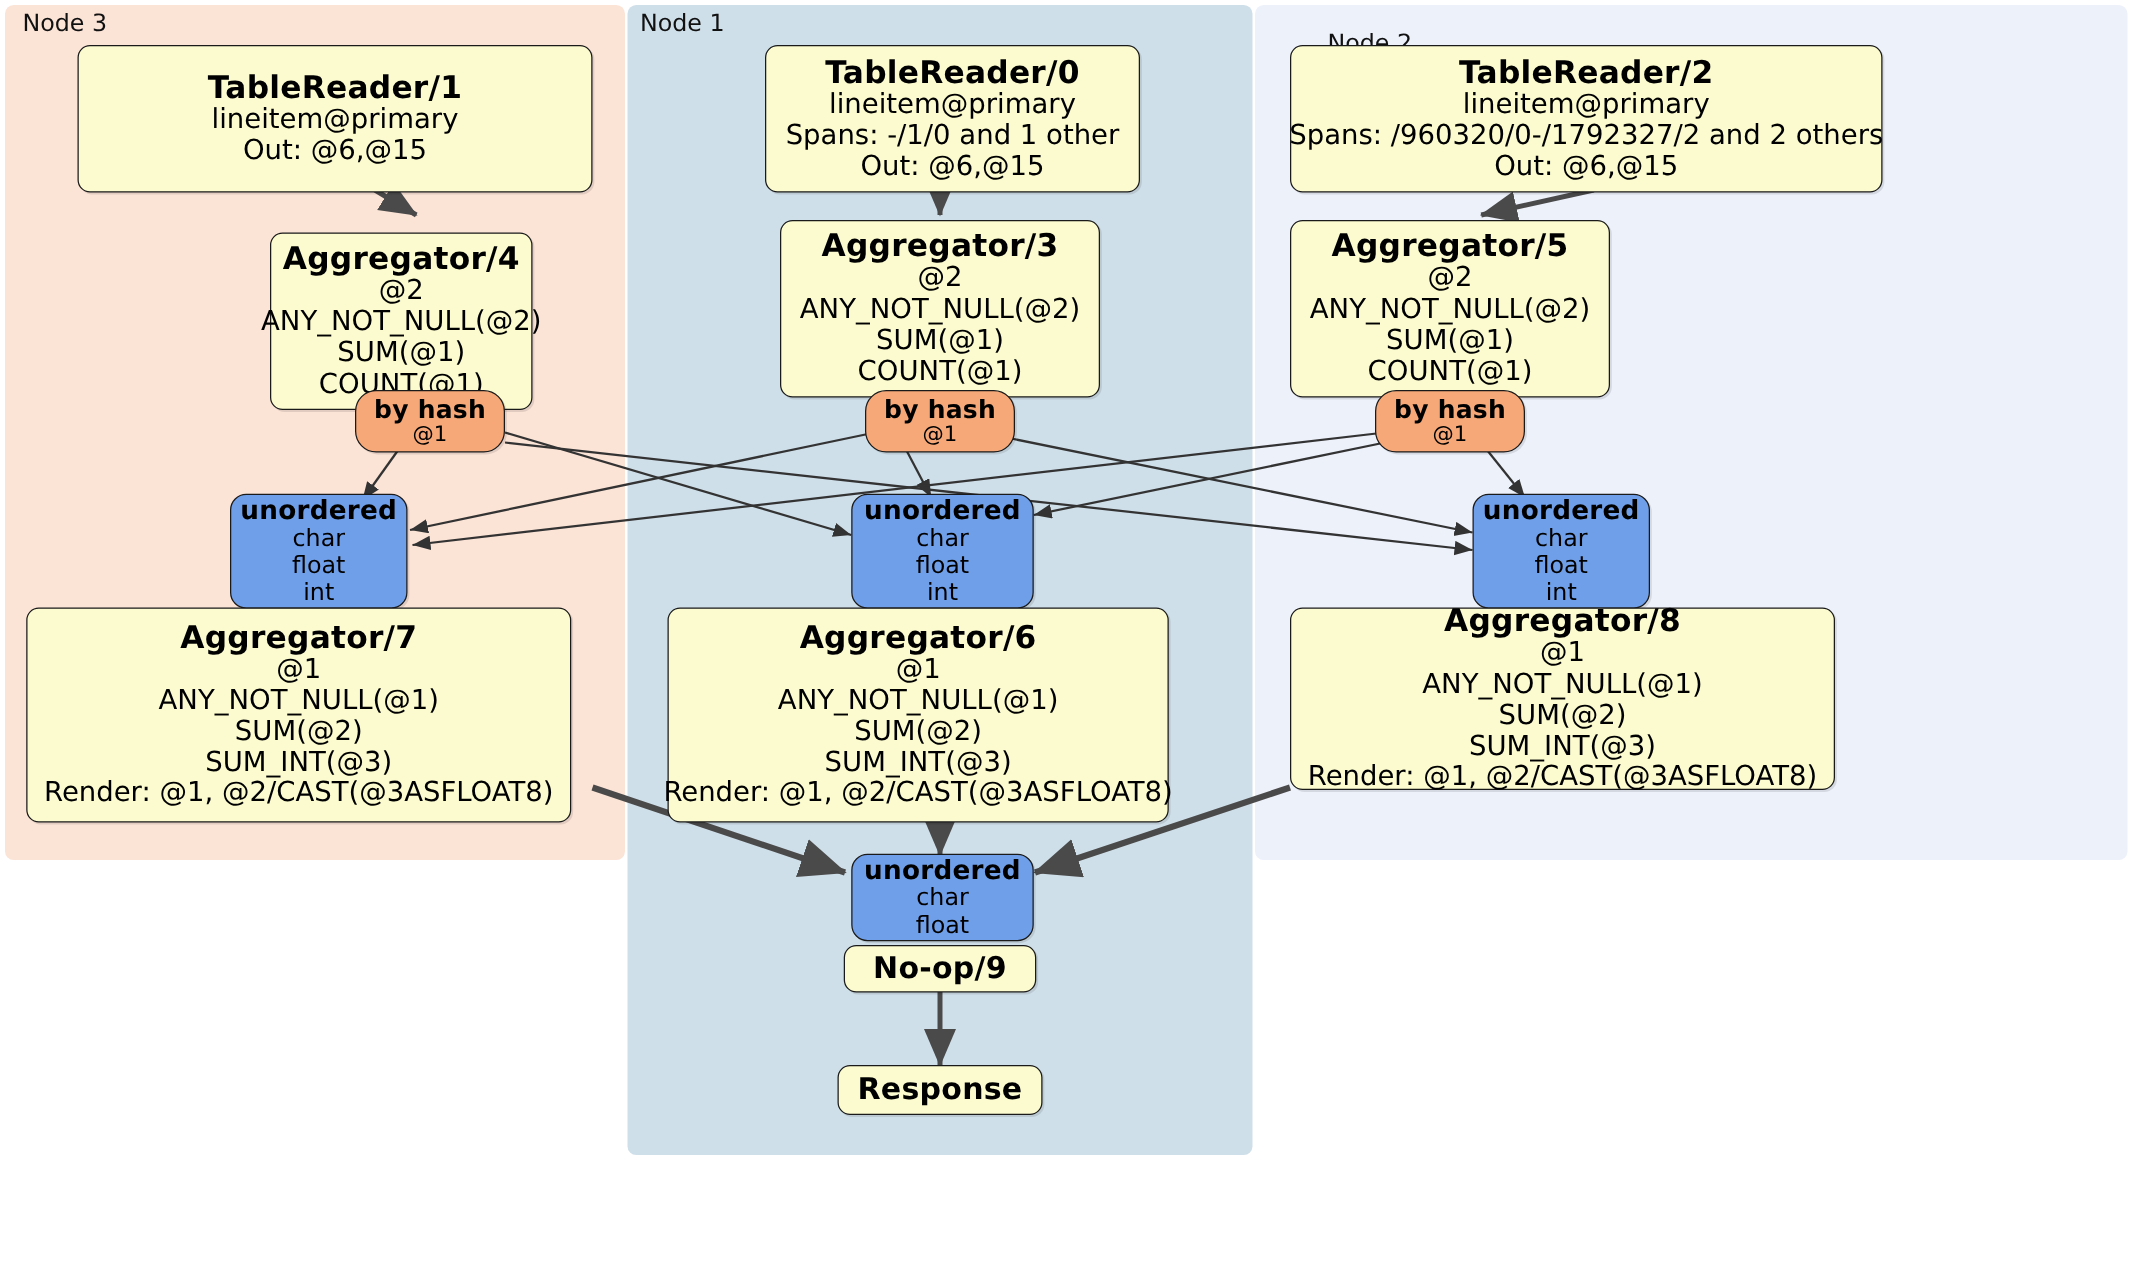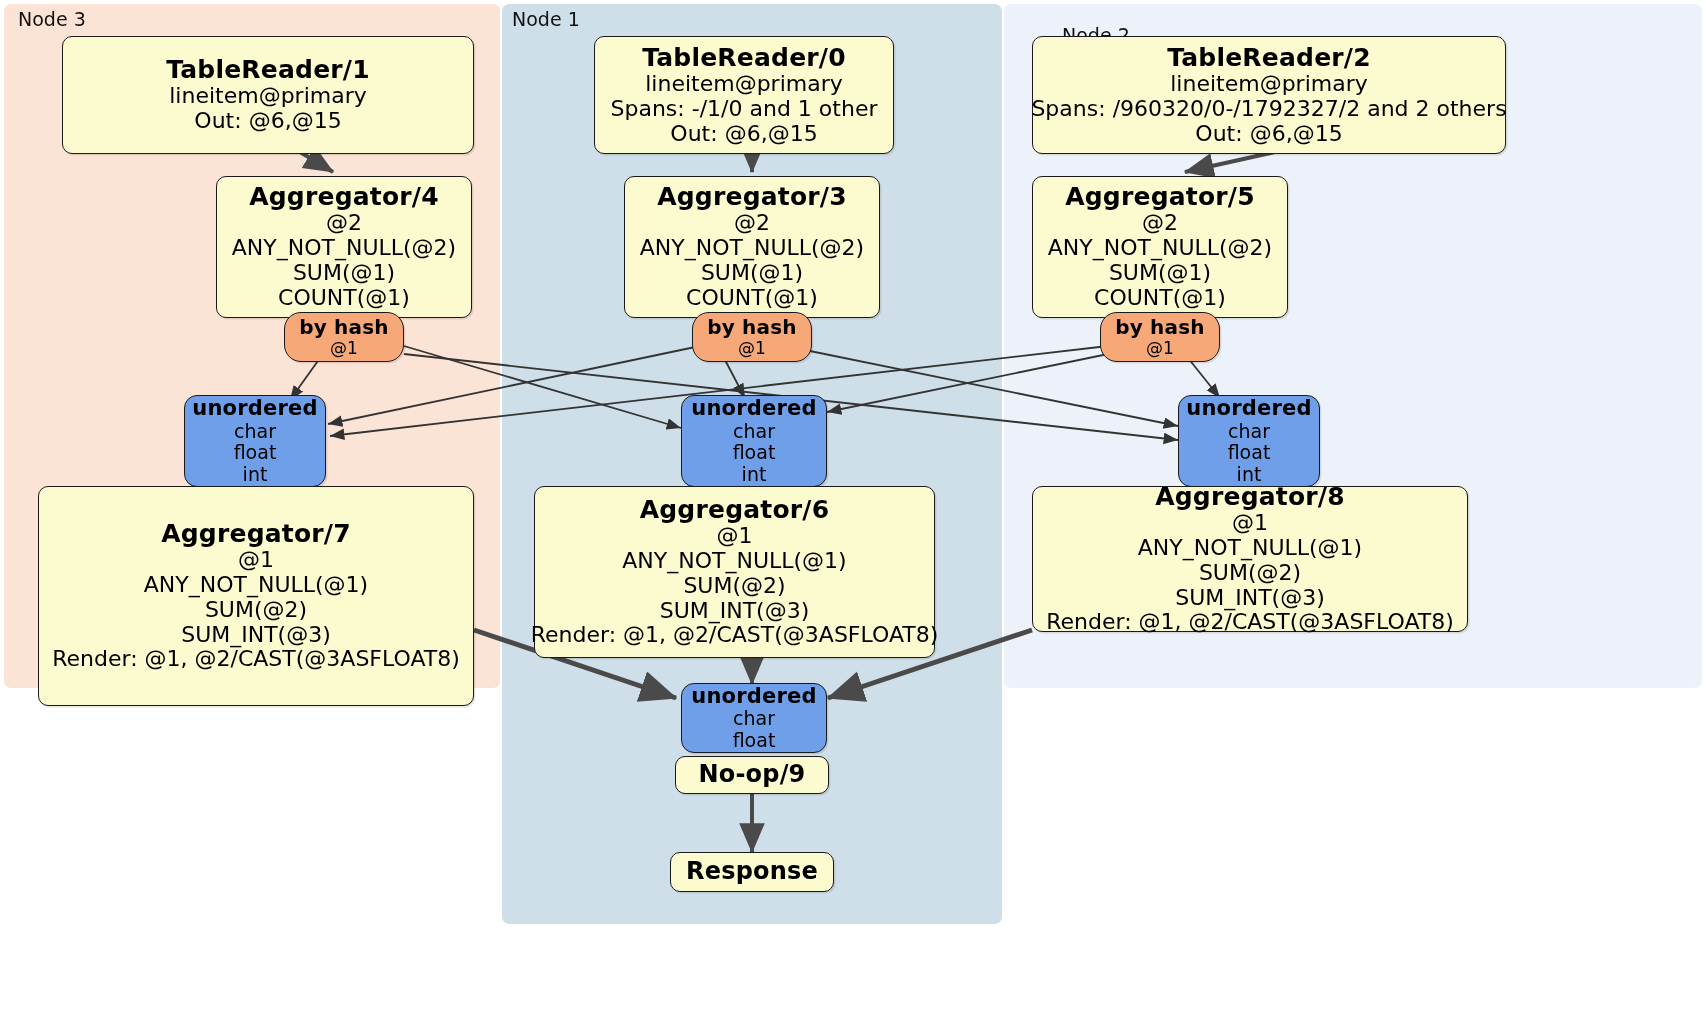--- a/index.html
+++ b/index.html
@@ -154,7 +154,7 @@
     <div class="ln">Render: @1, @2/CAST(@3ASFLOAT8)</div>
   </div>
 
-  <div class="box proc" style="left:594px;top:36px;width:300px;height:118px;">
+  <div class="box proc" style="left:612px;top:36px;width:300px;height:118px;">
     <div class="ttl">TableReader/0</div>
     <div class="ln">lineitem@primary</div>
     <div class="ln">Spans: -/1/0 and 1 other</div>

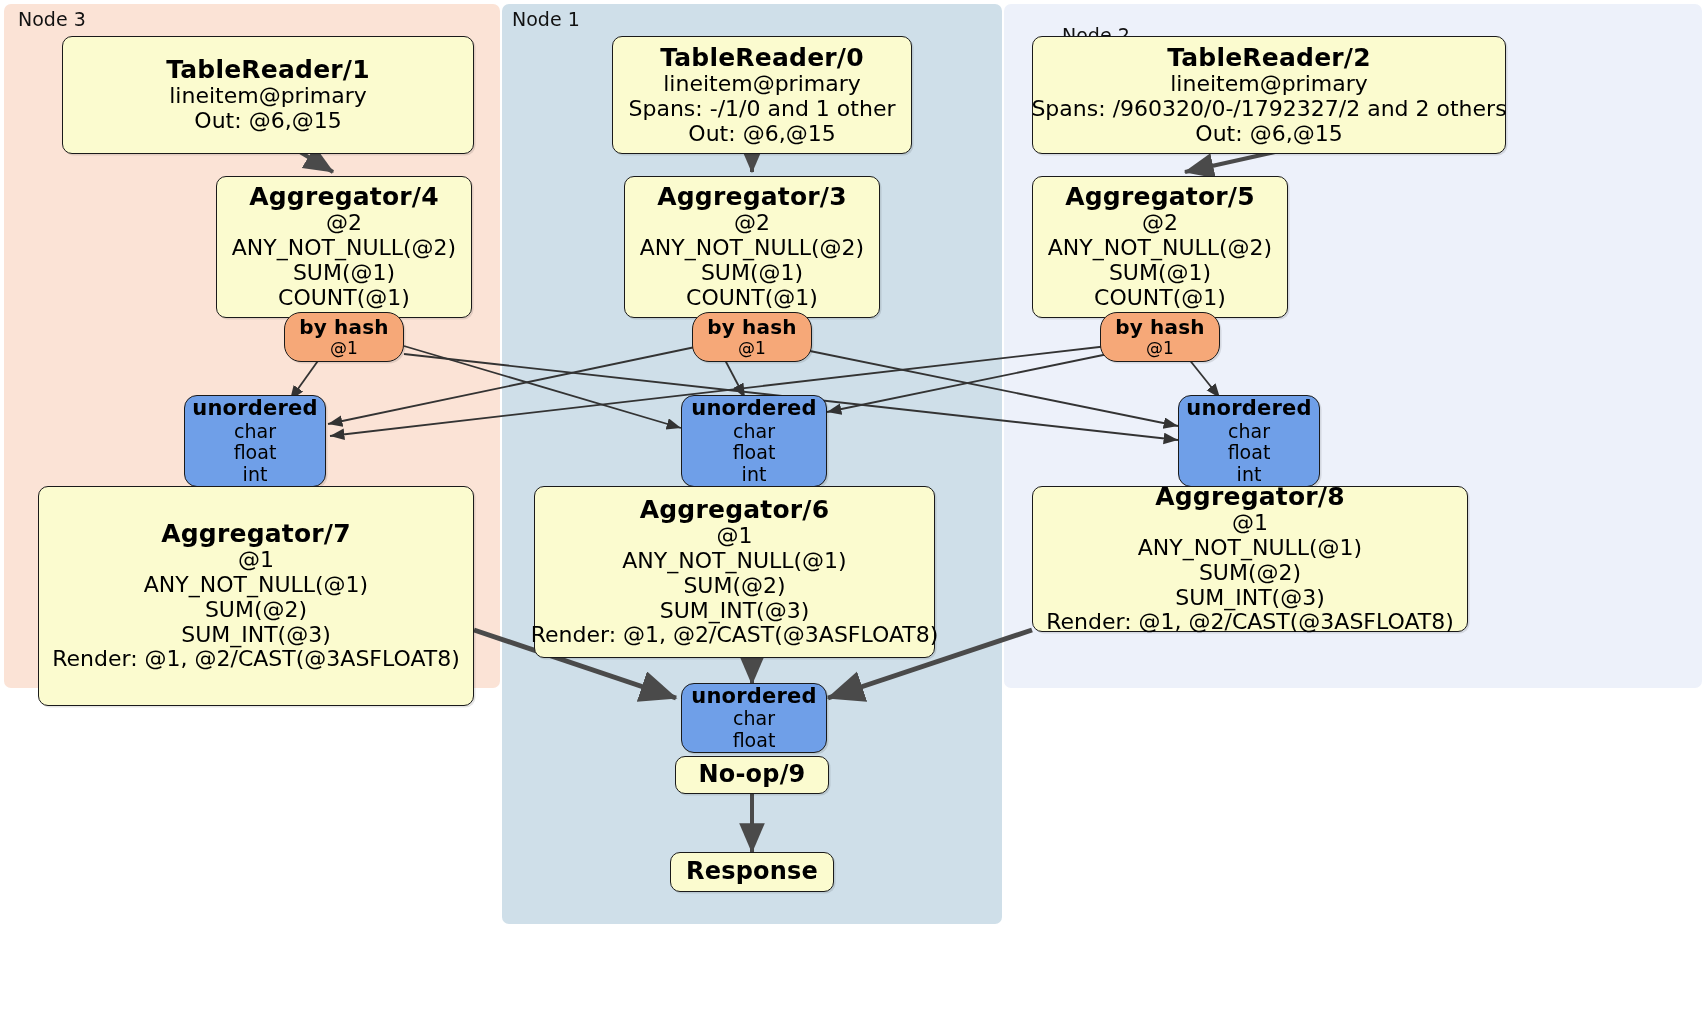--- a/index.html
+++ b/index.html
@@ -125,7 +125,7 @@
     <div class="ln">Out: @6,@15</div>
   </div>
 
-  <div class="box proc" style="left:216px;top:176px;width:256px;height:142px;">
+  <div class="box proc" style="left:216px;top:186px;width:210px;height:142px;">
     <div class="ttl">Aggregator/4</div>
     <div class="ln">@2</div>
     <div class="ln">ANY_NOT_NULL(@2)</div>

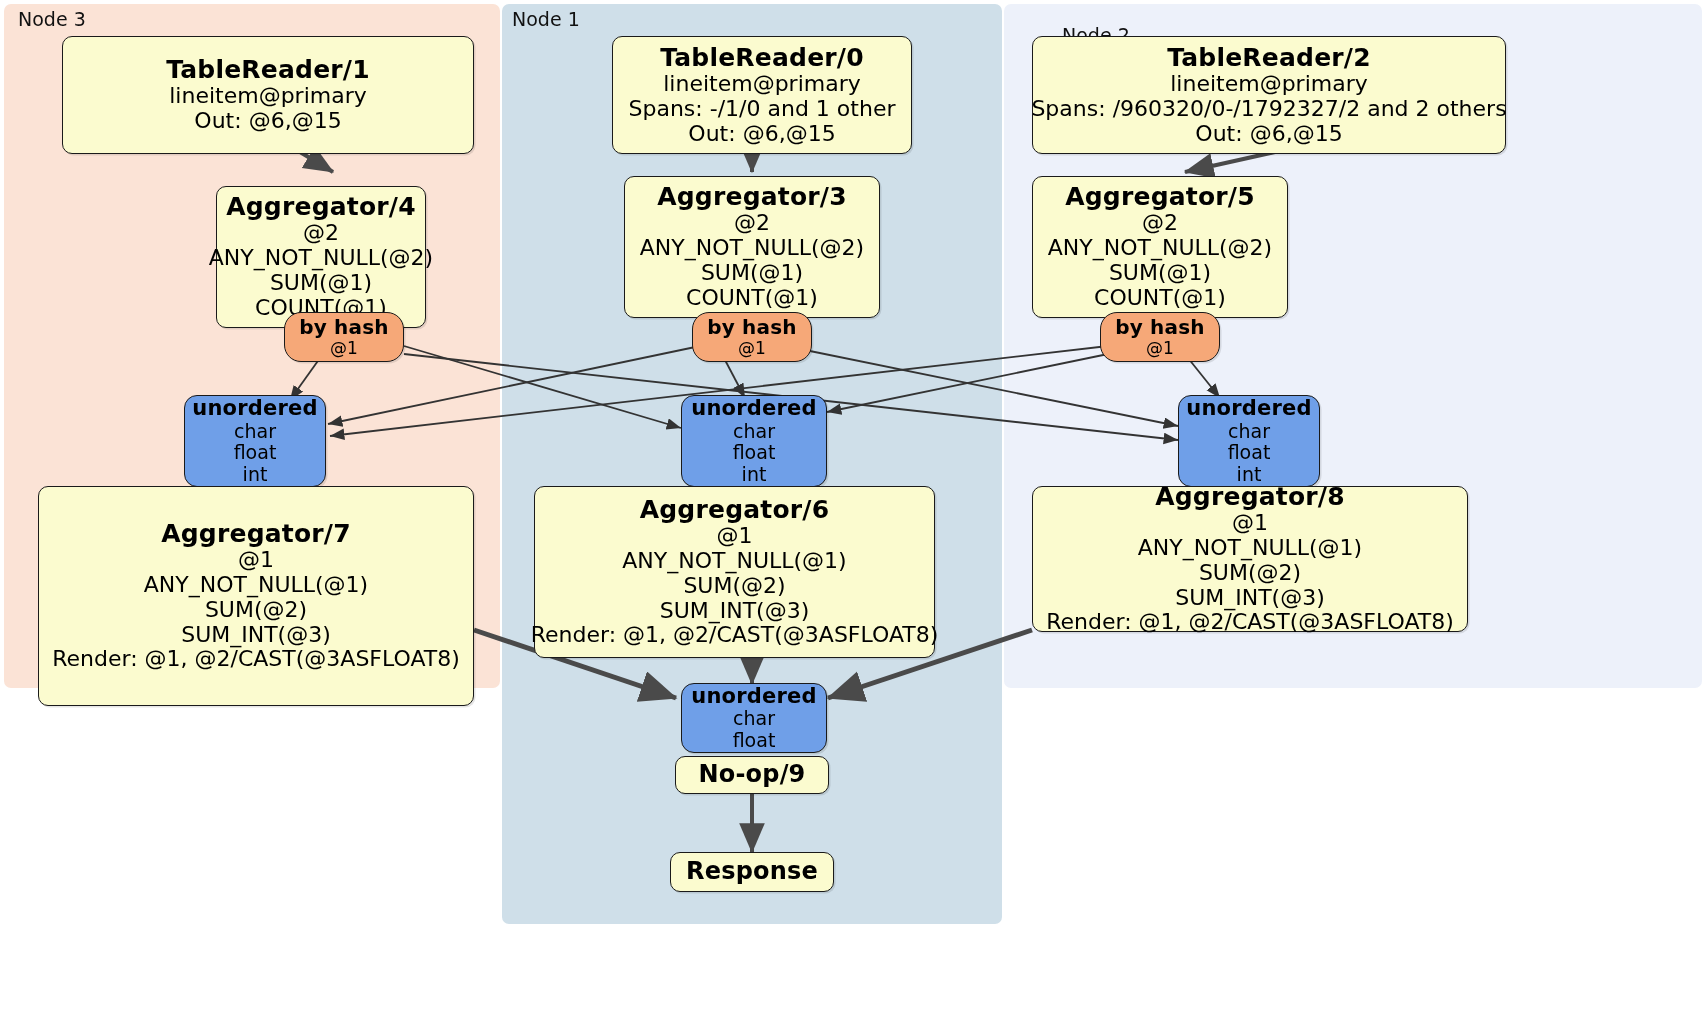--- a/index.html
+++ b/index.html
@@ -145,7 +145,7 @@
     <div class="ln">int</div>
   </div>
 
-  <div class="box proc" style="left:38px;top:486px;width:436px;height:220px;">
+  <div class="box proc" style="left:21px;top:486px;width:436px;height:172px;">
     <div class="ttl">Aggregator/7</div>
     <div class="ln">@1</div>
     <div class="ln">ANY_NOT_NULL(@1)</div>

